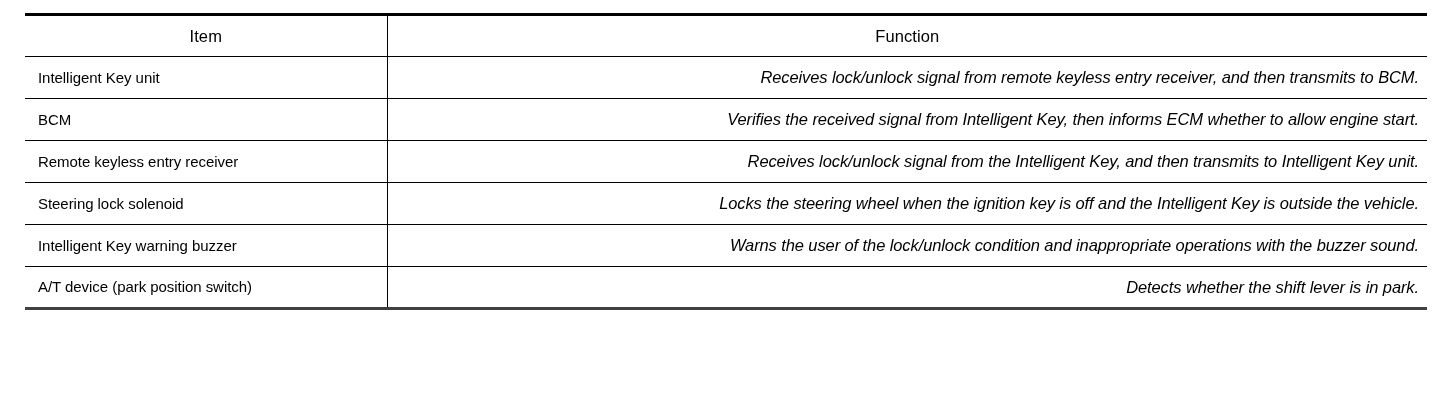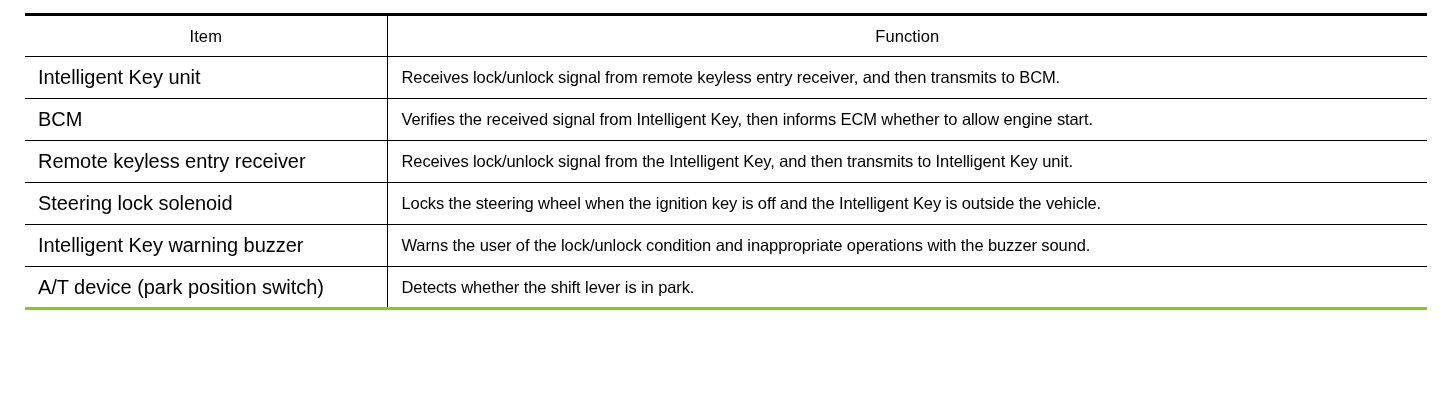--- a/index.html
+++ b/index.html
@@ -84,7 +84,7 @@
     text-align: left;
     padding-left: 13px;
     padding-right: 6px;
-    font-size: 20px;
+    font-size: 15px;
     white-space: nowrap;
     letter-spacing: -0.05px;
   }

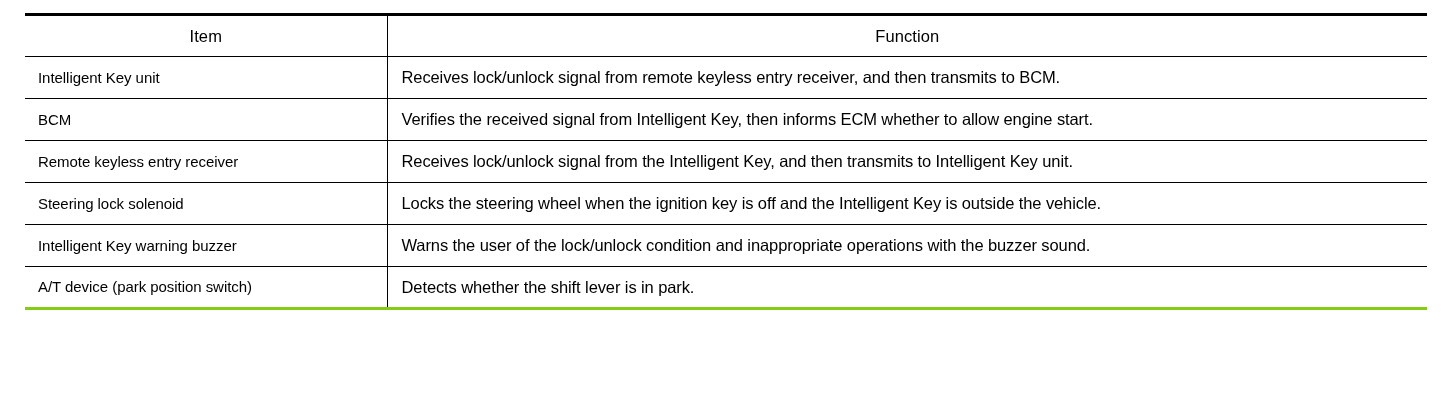--- a/index.html
+++ b/index.html
@@ -90,12 +90,13 @@
   }
   .func-text {
     display: block;
-    text-align: left;
+    text-align: right;
     padding-left: 14px;
     padding-right: 8px;
     font-size: 16.5px;
     white-space: nowrap;
     letter-spacing: -0.1px;
+    font-style: italic;
   }
 </style>
 </head>

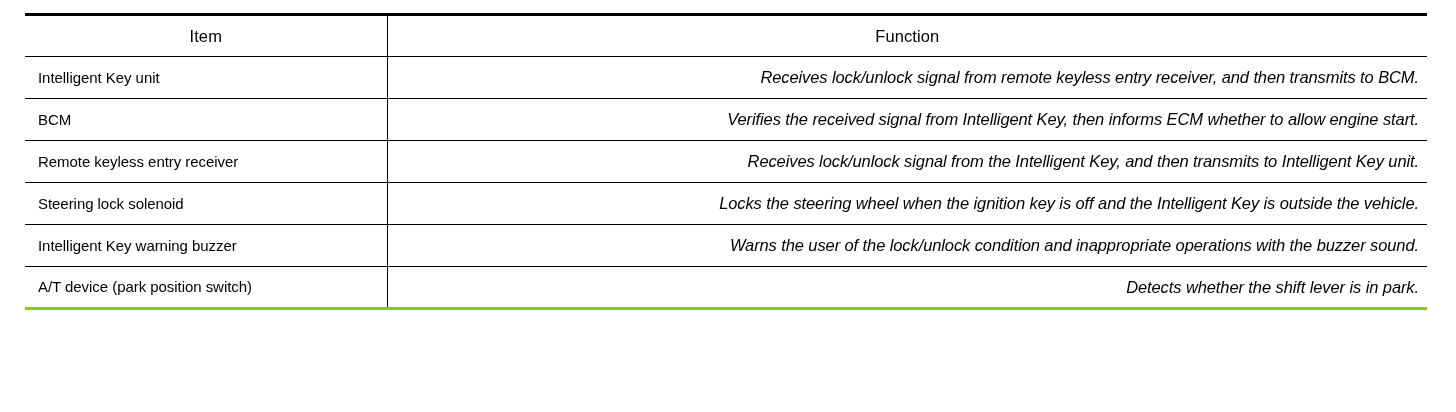--- a/index.html
+++ b/index.html
@@ -64,7 +64,7 @@
   }
   
   #spec-table tbody tr.last-row td {
-    border-bottom: 3px solid #84cc16;
+    border-bottom: 3px solid #404040;
   }
   
   #spec-table th.cell-item,

